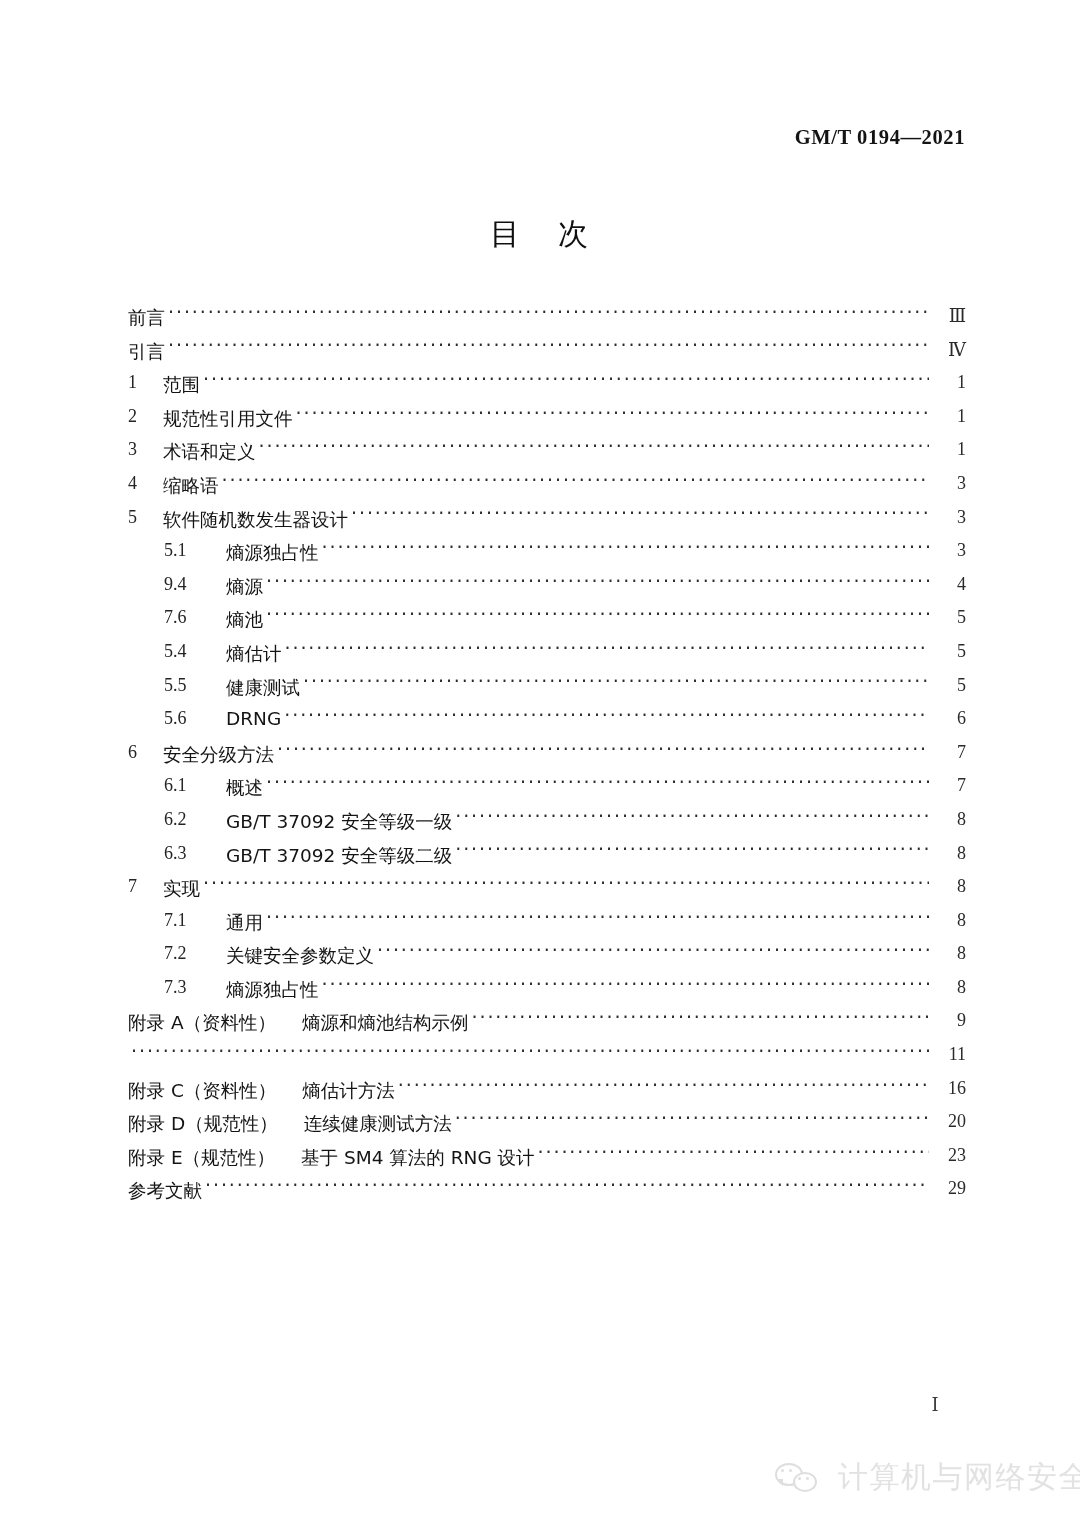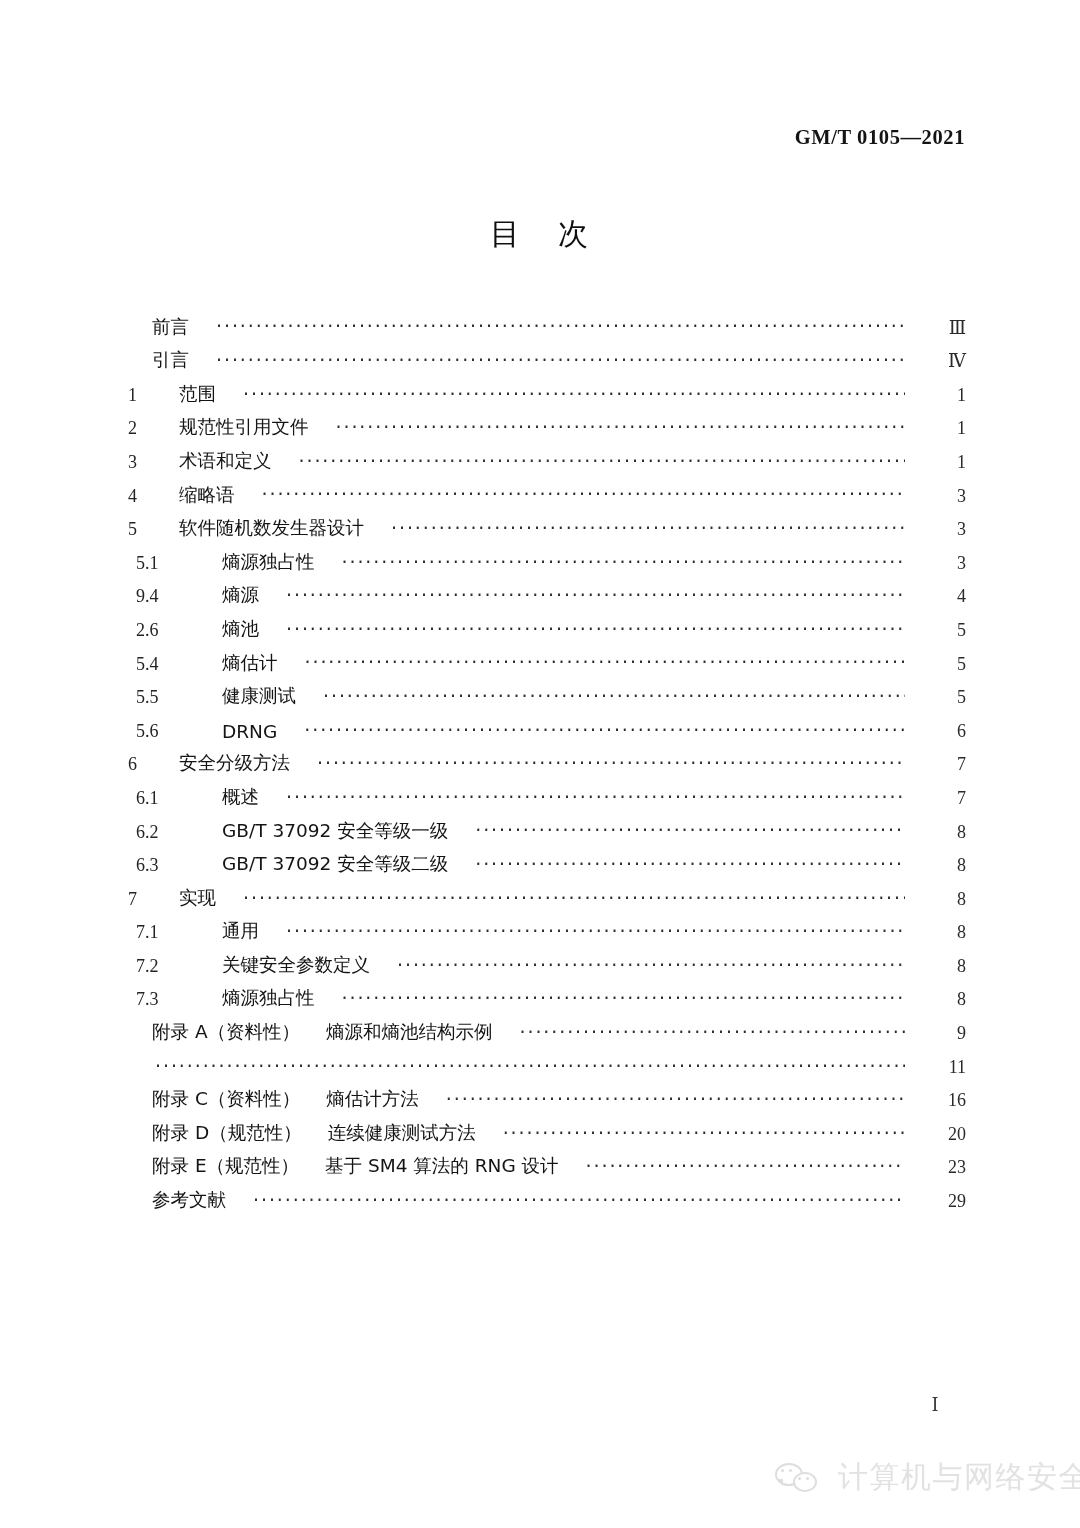--- a/index.html
+++ b/index.html
@@ -211,7 +211,7 @@
 
 <div class="page">
 
-  <div class="doc-header">GM/T 0105—2021</div>
+  <div class="doc-header">GM/T 0194—2021</div>
 
   <div class="toc-title">
     <span>目</span><span class="gap"></span><span>次</span>

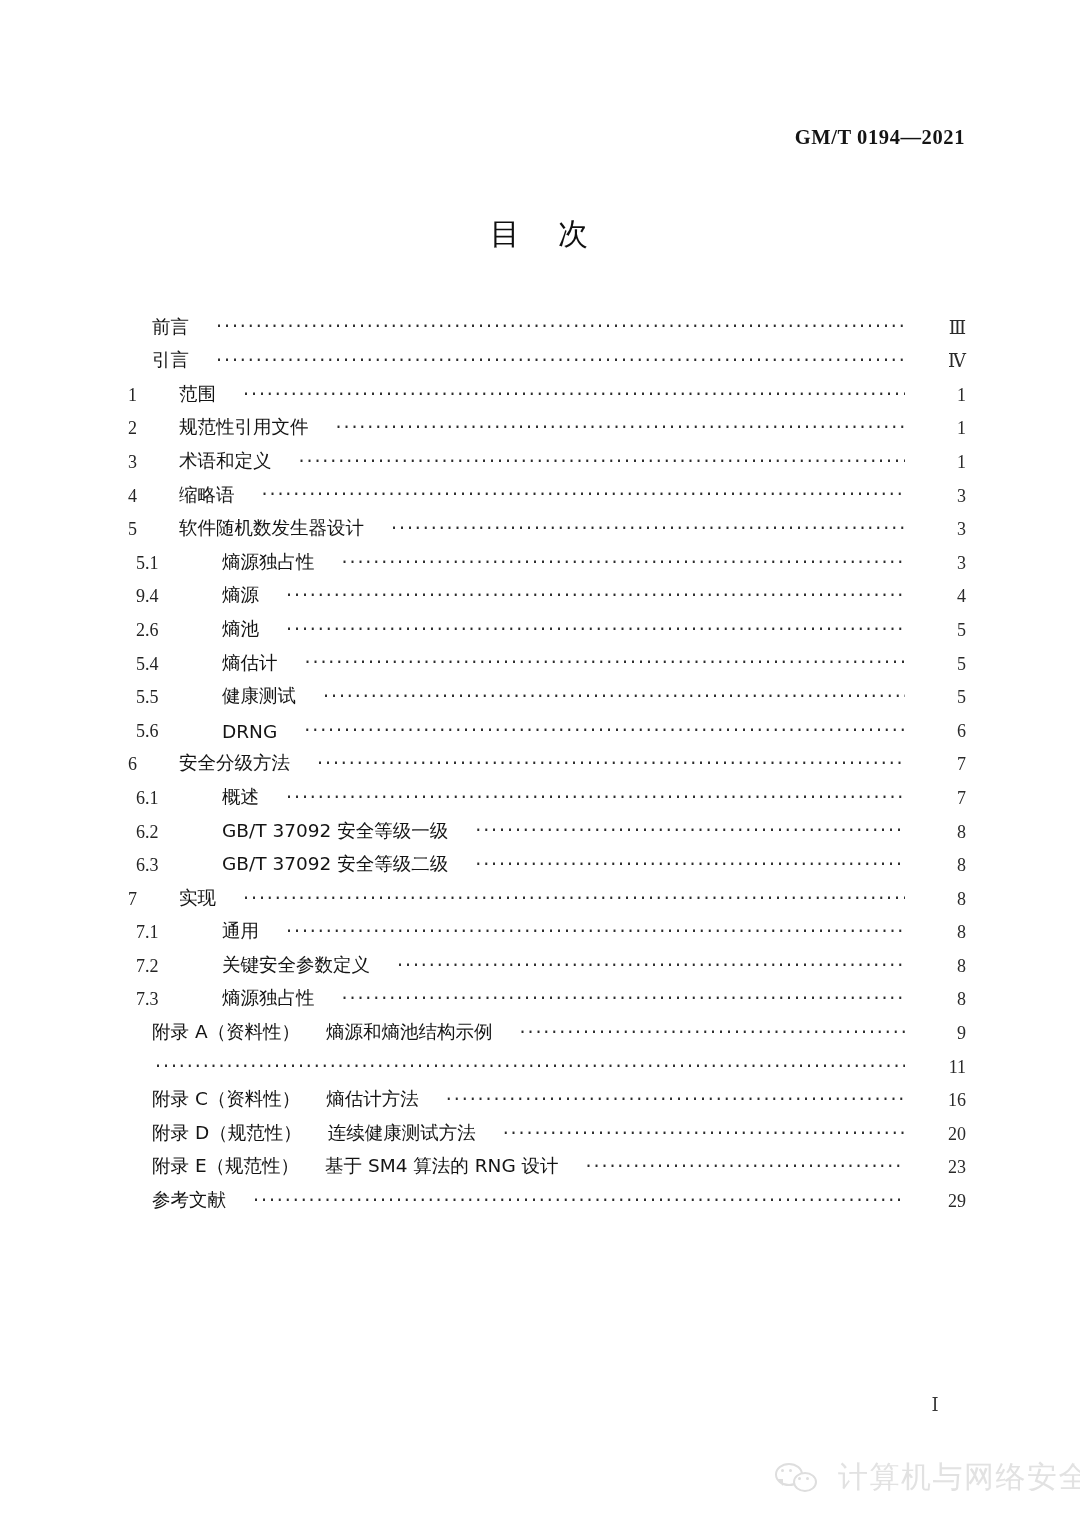--- a/index.html
+++ b/index.html
@@ -64,12 +64,11 @@
 
   .toc-row {
     display: flex;
-    align-items: flex-end;
+    align-items: flex-start;
     height: 33.6px;
     font-size: 19px;
     color: #1b1b1b;
     white-space: nowrap;
-    gap: 24px;
   }
 
   .toc-row .num {

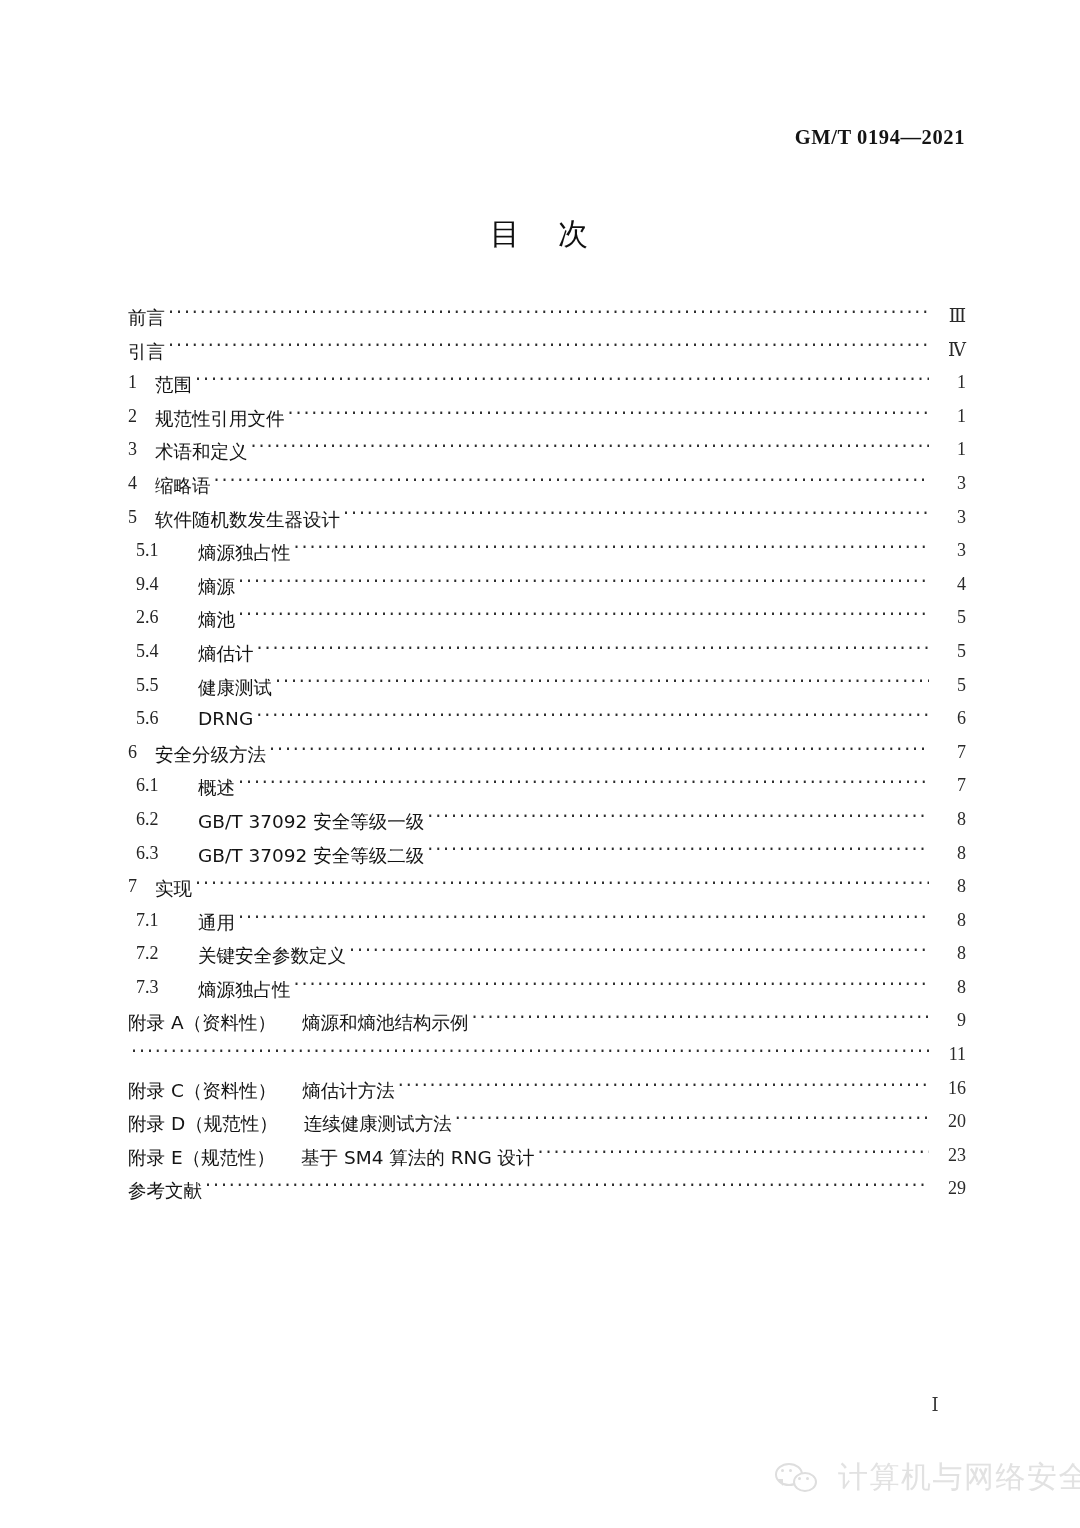--- a/index.html
+++ b/index.html
@@ -120,7 +120,7 @@
   .lvl-front .label { margin-left: 0; }
 
   .lvl-1 .num  { width: 27px; }
-  .lvl-1 .label { margin-left: 0px; }
+  .lvl-1 .label { margin-left: 8px; }
 
   .lvl-2 .num  { width: 62px; margin-left: 8px; }
   .lvl-2 .label { margin-left: 0px; }

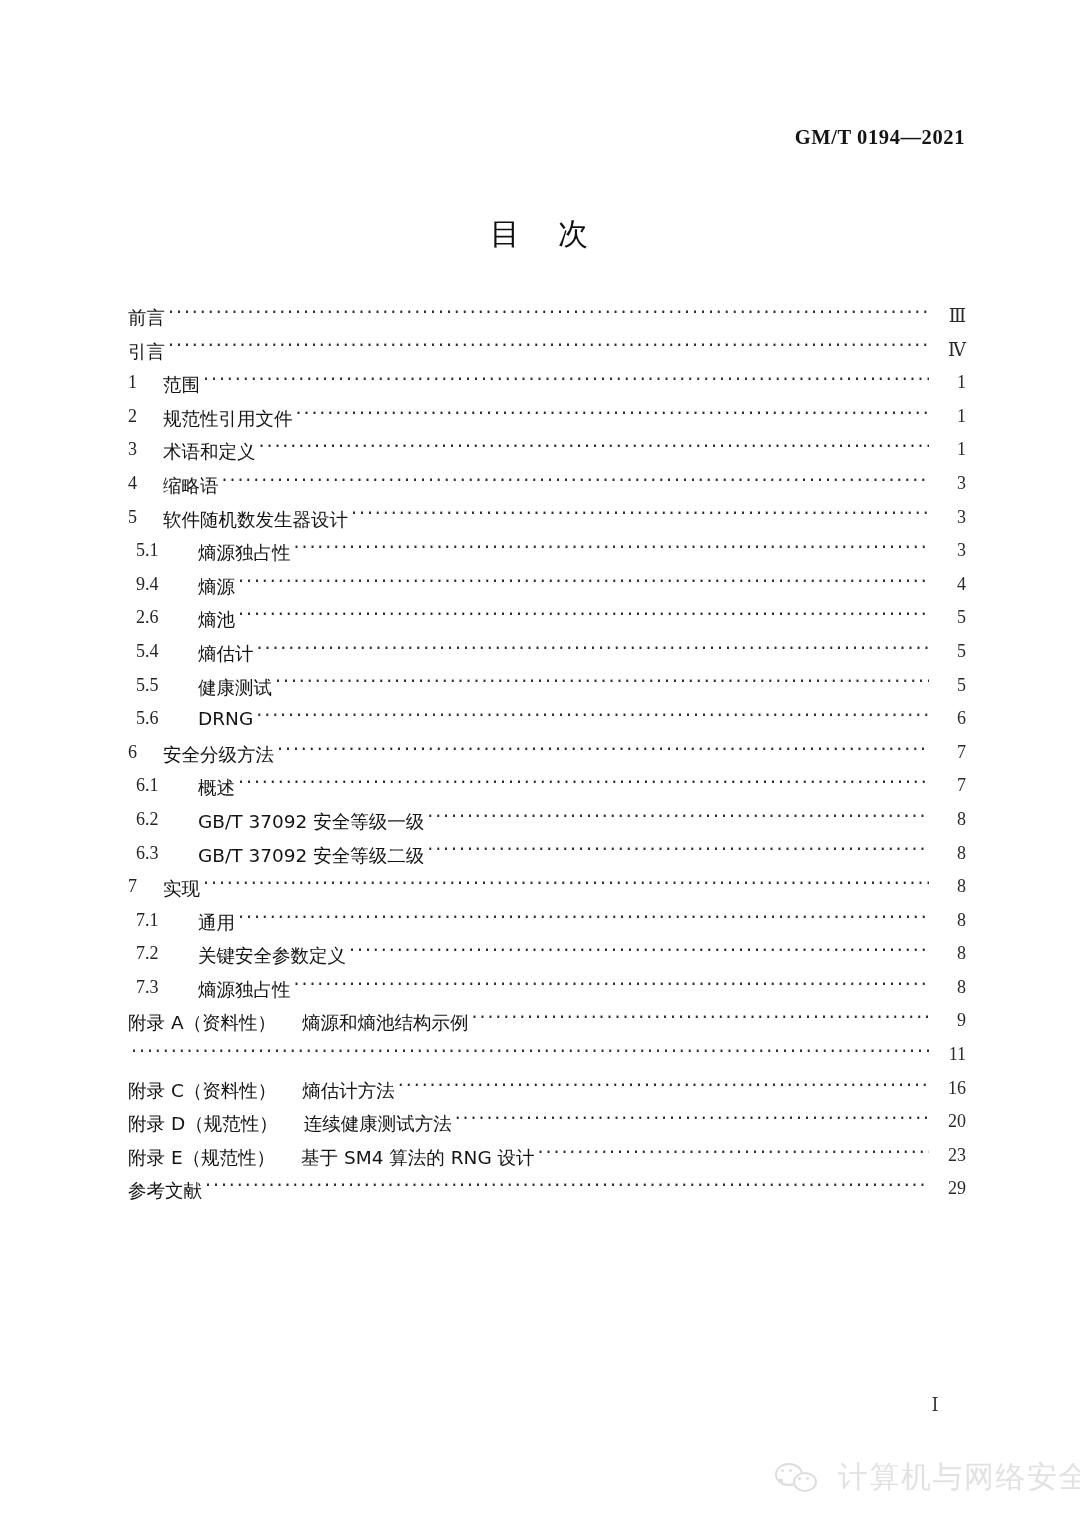--- a/index.html
+++ b/index.html
@@ -122,7 +122,7 @@
   .lvl-1 .num  { width: 27px; }
   .lvl-1 .label { margin-left: 8px; }
 
-  .lvl-2 .num  { width: 62px; margin-left: 8px; }
+  .lvl-2 .num  { width: 62px; margin-left: 36px; }
   .lvl-2 .label { margin-left: 0px; }
 
   .lvl-annex .num { width: 0; }

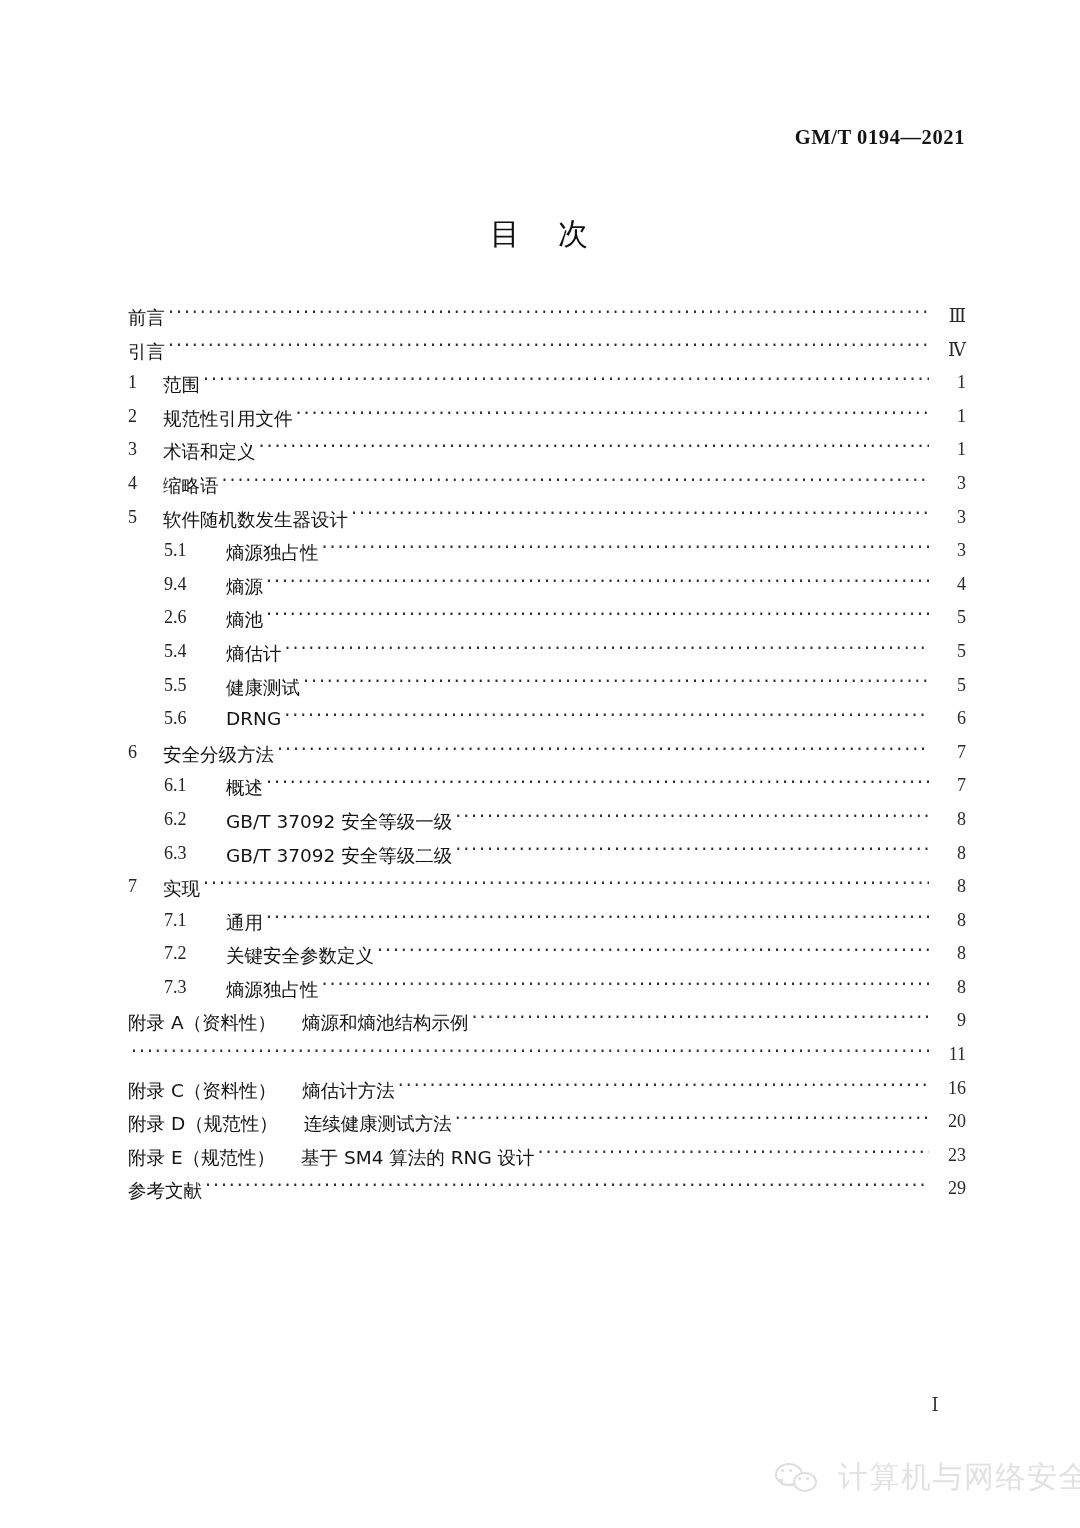--- a/index.html
+++ b/index.html
@@ -272,7 +272,7 @@
         <span class="pageno">4</span>
       </div>
       <div class="toc-row lvl-2">
-        <span class="num">2.6</span>
+        <span class="num">7.6</span>
         <span class="label">熵池</span>
         <span class="leader"></span>
         <span class="pageno">5</span>

